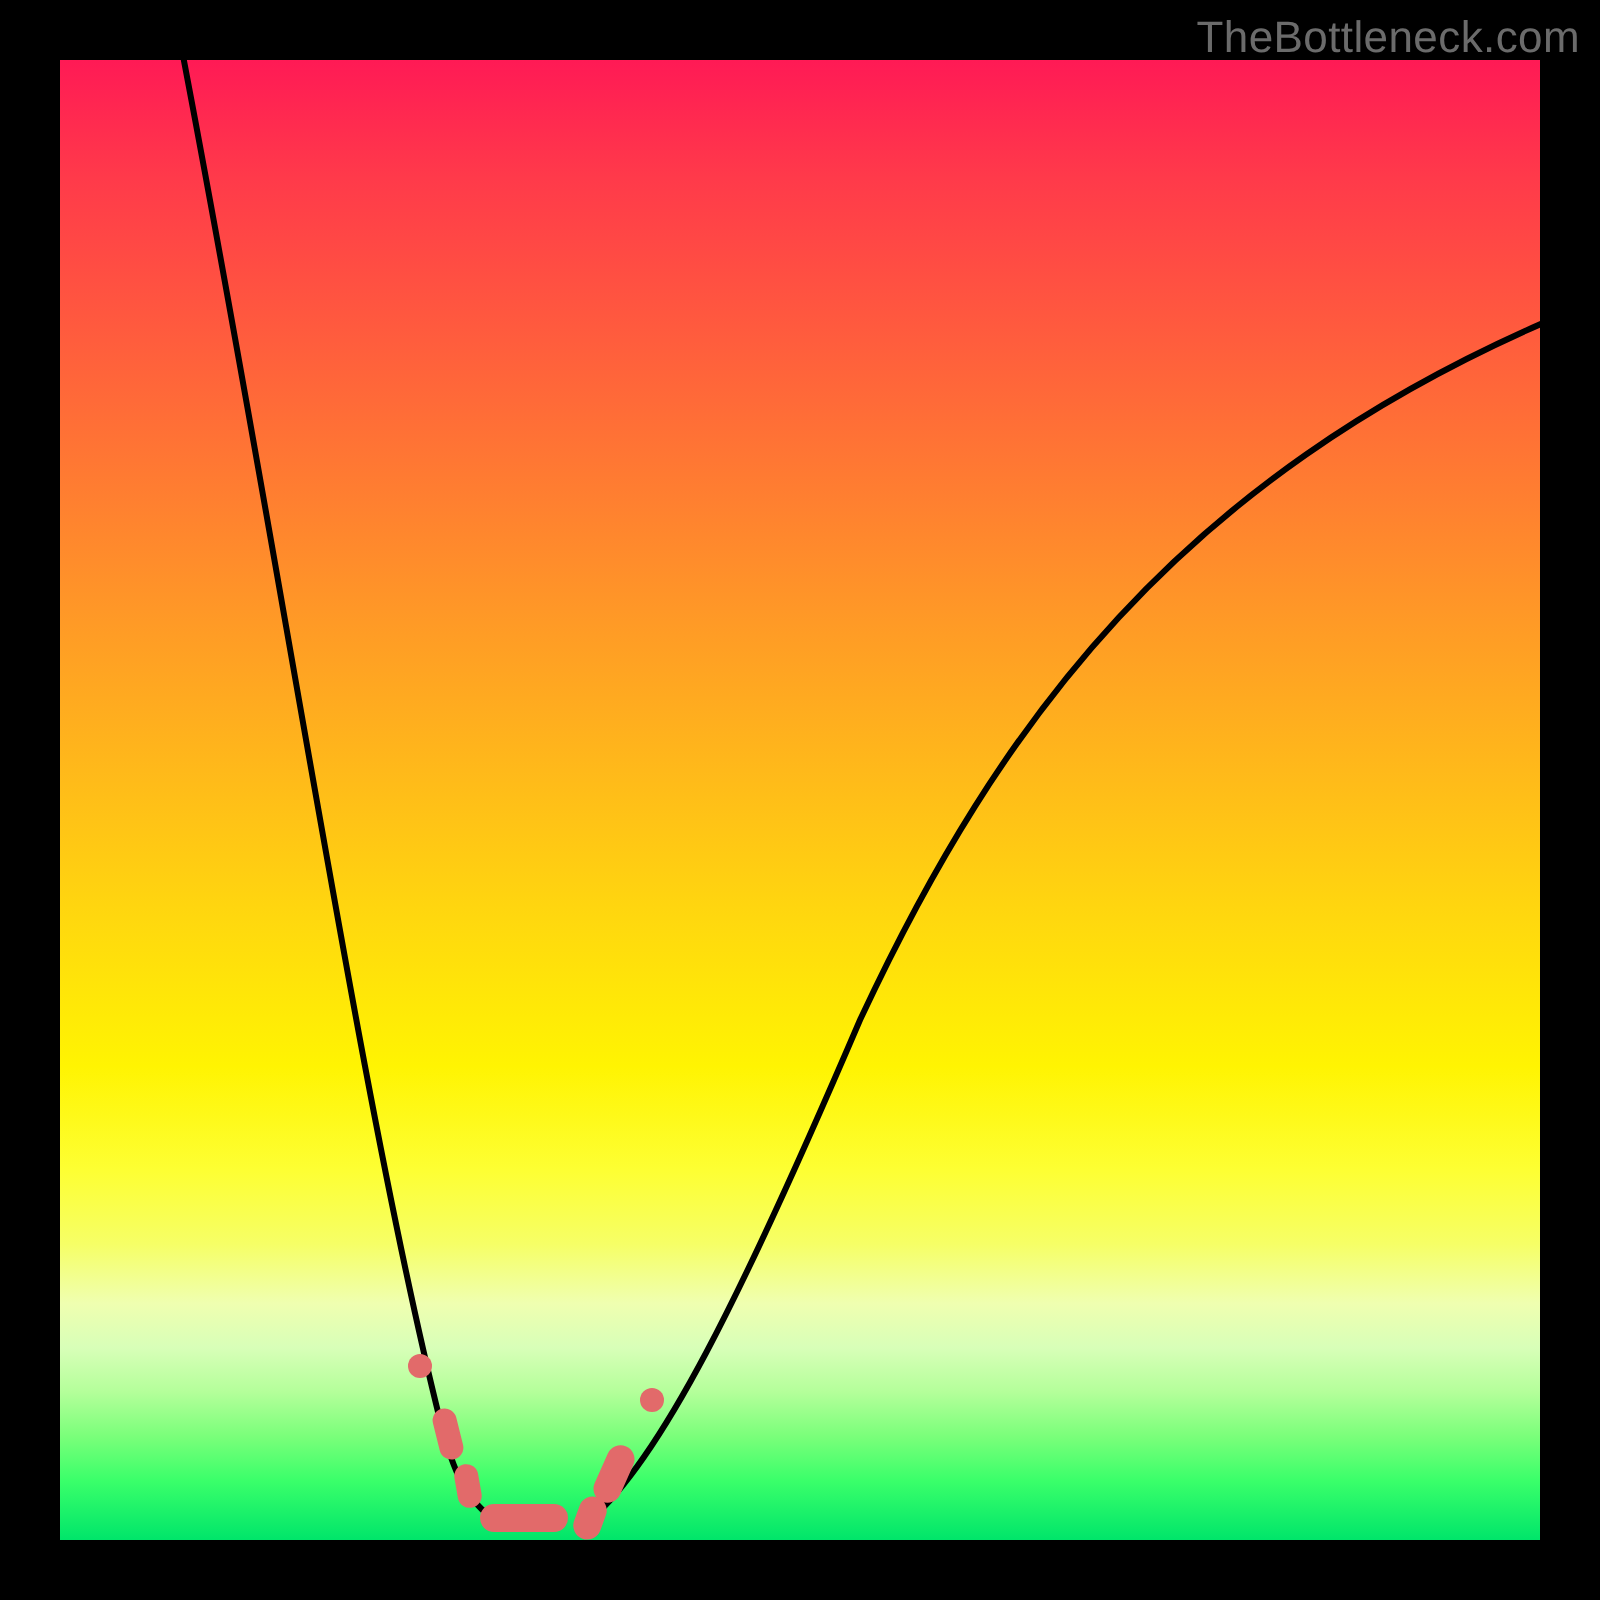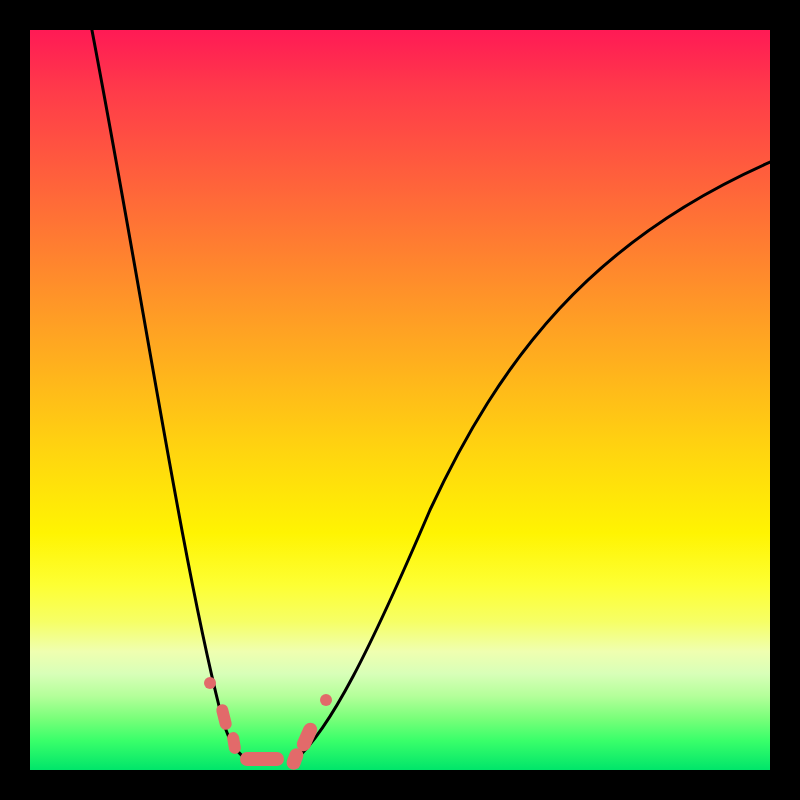--- a/index.html
+++ b/index.html
@@ -64,6 +64,7 @@
 <body>
 <div class="frame">
 
+  <div class="watermark">TheBottleneck.com</div>
 
   <div class="plot">
     <svg class="curve-svg" viewBox="0 0 740 740" preserveAspectRatio="none">

